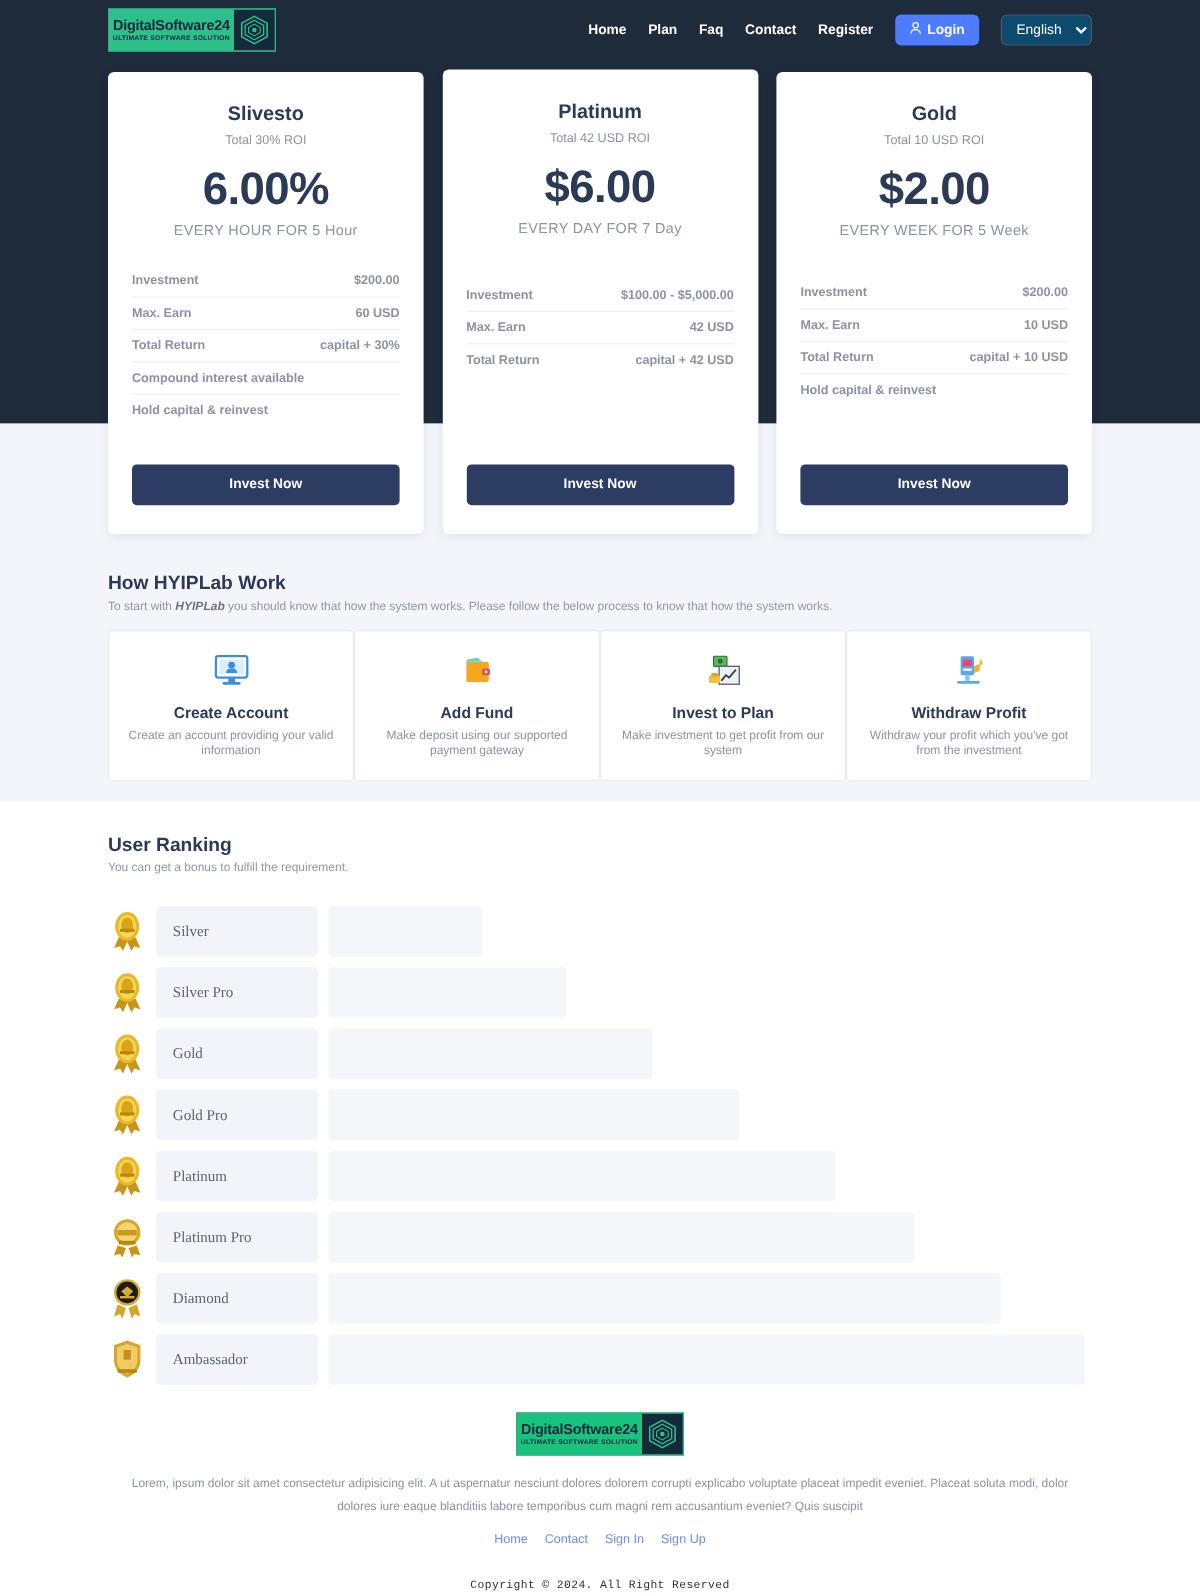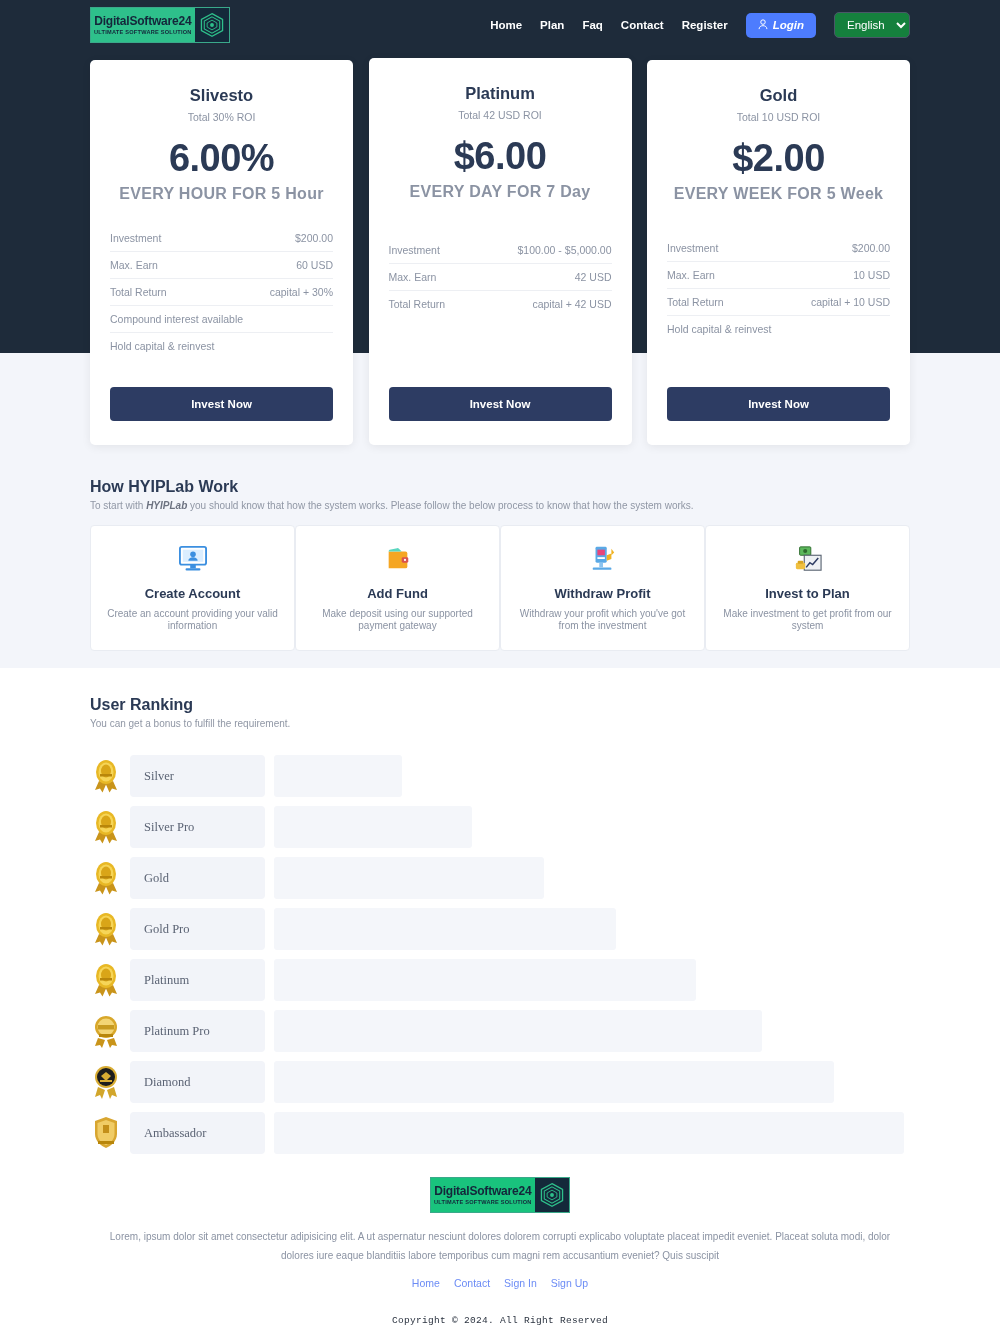--- a/index.html
+++ b/index.html
@@ -101,7 +101,6 @@
     font-weight: 700;
     font-family: inherit;
     cursor: pointer;
-    font-style: italic;
   }
   .lang-select {
     background: #15803d;

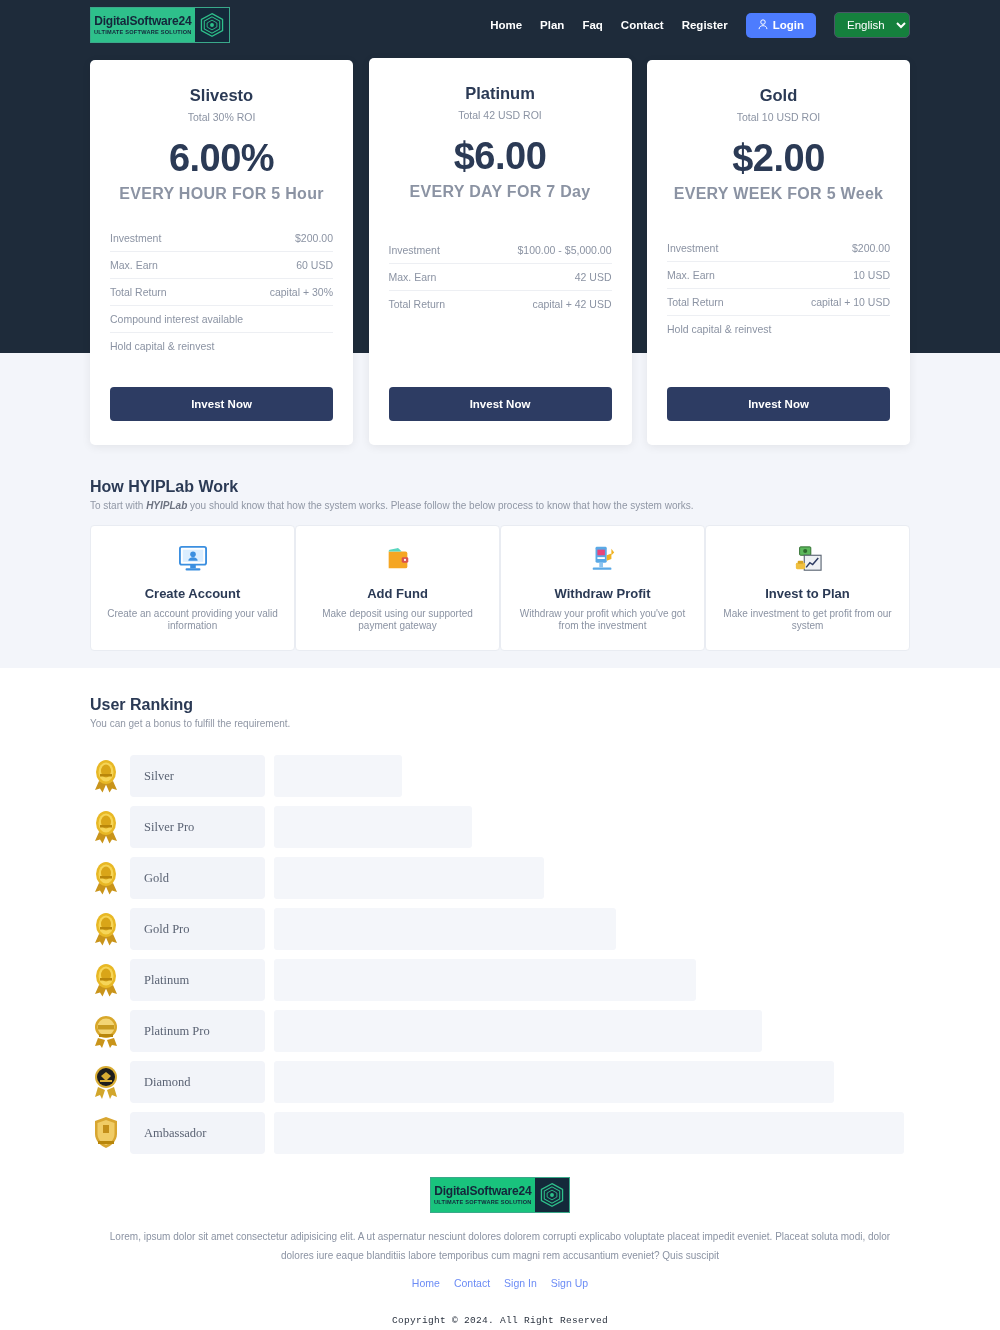--- a/index.html
+++ b/index.html
@@ -103,7 +103,7 @@
     cursor: pointer;
   }
   .lang-select {
-    background: #15803d;
+    background: #0c4a6e;
     color: #ffffff;
     border: 1px solid #4a5768;
     border-radius: 5px;

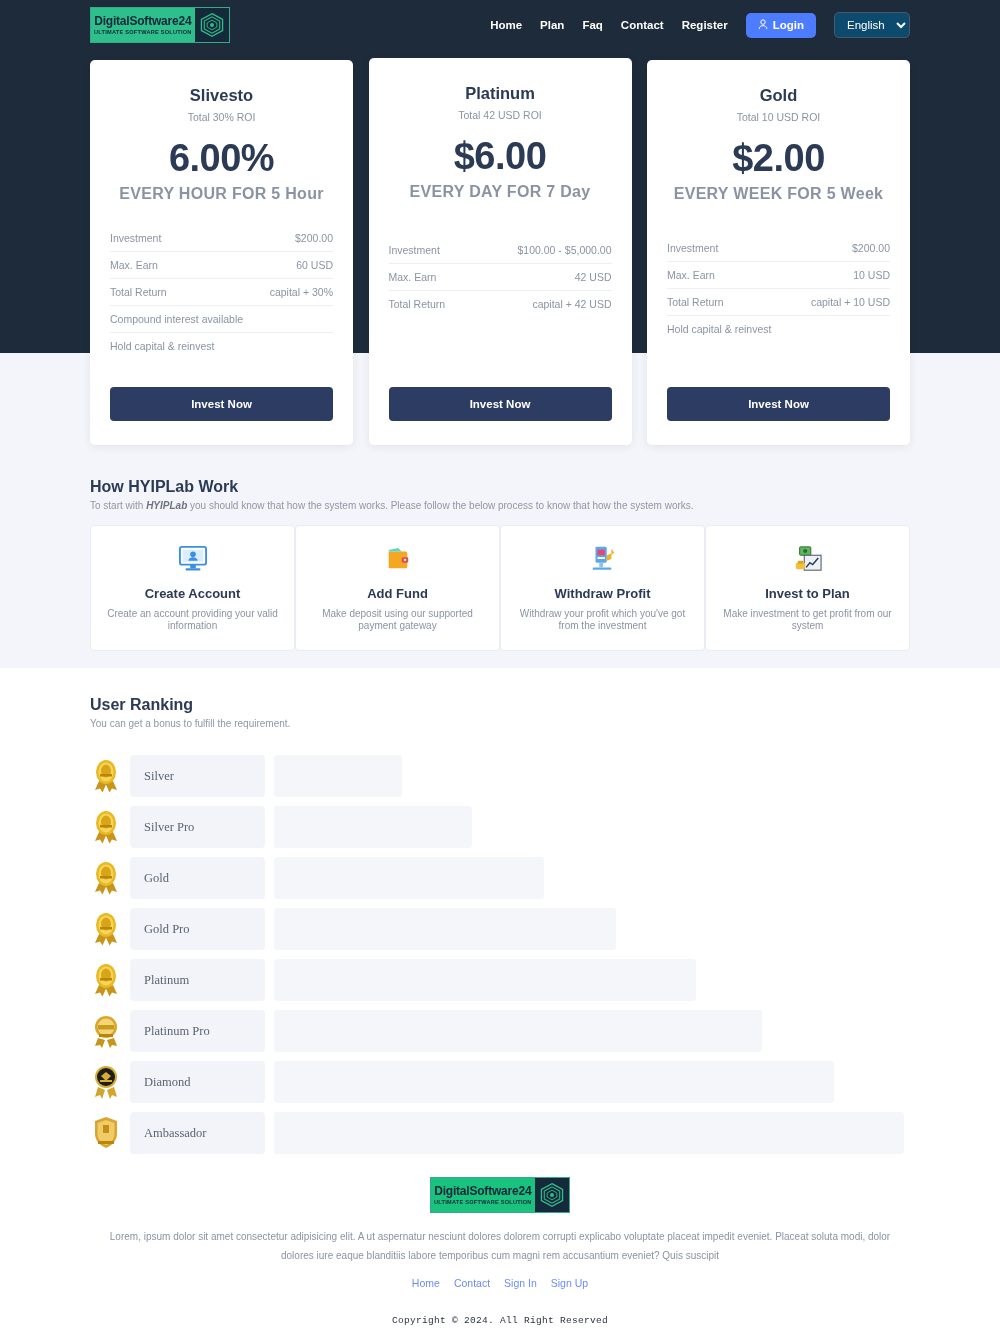--- a/index.html
+++ b/index.html
@@ -155,12 +155,11 @@
   }
   .plan-interval {
     text-align: center;
-    font-size: 16px;
+    font-size: 12px;
     color: #8b93a3;
     letter-spacing: 0.3px;
     margin-top: 4px;
     margin-bottom: 18px;
-    font-weight: bold;
   }
   .plan-rows { margin-top: 4px; }
   .plan-row {

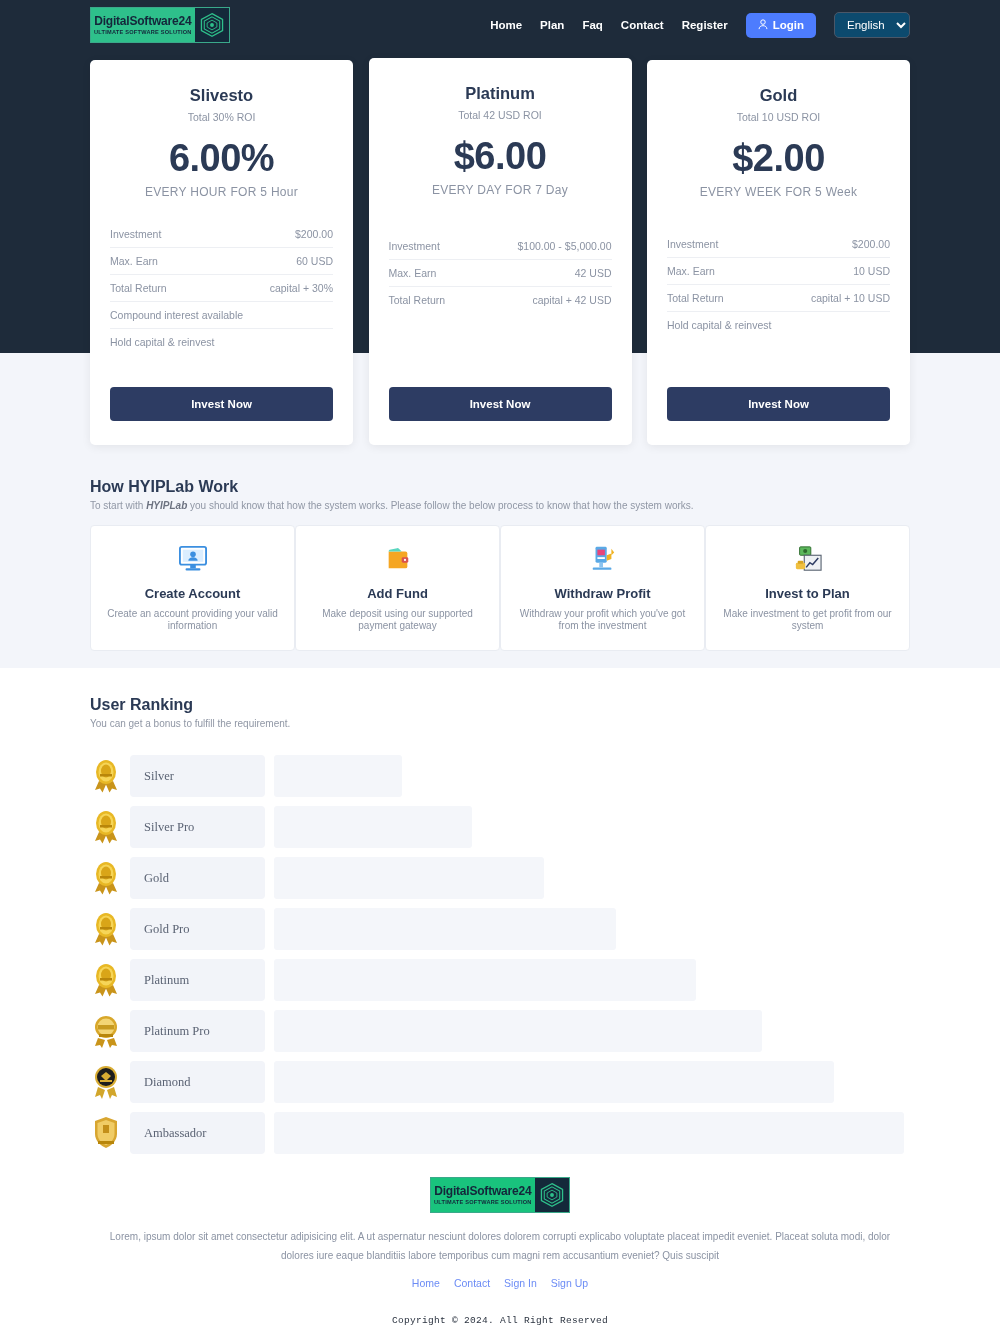--- a/index.html
+++ b/index.html
@@ -171,6 +171,7 @@
     border-bottom: 1px solid #edeff3;
     font-size: 10.5px;
     color: #8b93a3;
+    font-weight: bold;
   }
   .plan-row:last-child { border-bottom: none; }
   .plan-row .rk { white-space: nowrap; }

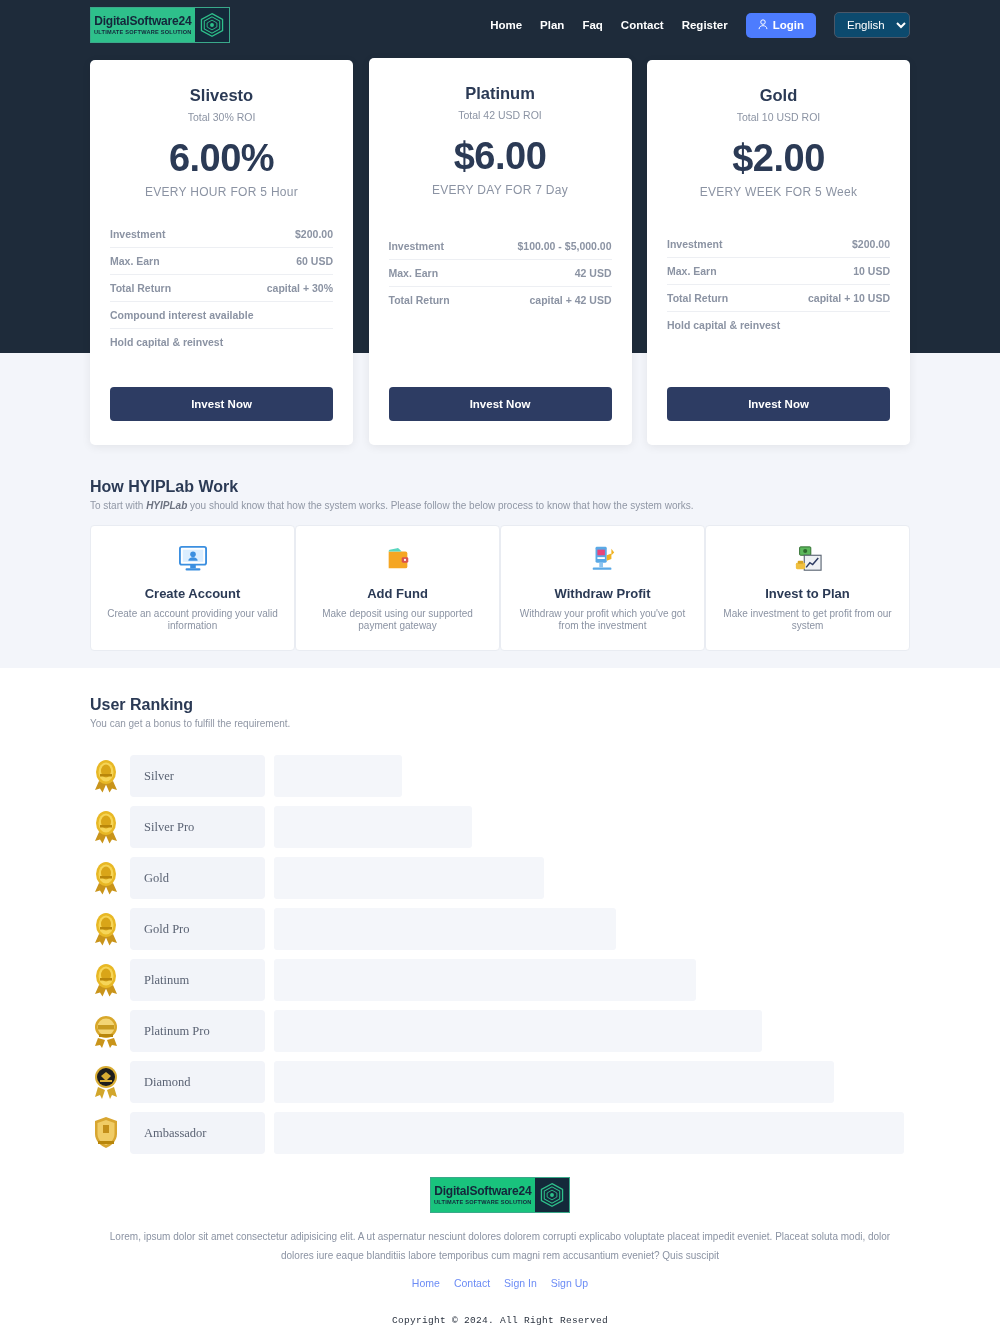--- a/index.html
+++ b/index.html
@@ -508,6 +508,21 @@
 
       <div class="work-card">
         <div class="work-icon">
+          <svg width="30" height="28" viewBox="0 0 32 30" aria-hidden="true">
+            <rect x="7" y="2" width="12" height="9" rx="1" fill="#5cb85c" stroke="#2d6a2d" stroke-width="1"></rect>
+            <circle cx="13" cy="6.5" r="2.2" fill="#2d6a2d"></circle>
+            <rect x="12" y="11" width="18" height="16" fill="#eef1f4" stroke="#5a6472" stroke-width="1.2"></rect>
+            <polyline points="14,24 18,19 21,21 27,14" fill="none" stroke="#2d3c63" stroke-width="1.6"></polyline>
+            <rect x="3" y="19" width="10" height="7" rx="1.5" fill="#f0c040"></rect>
+            <rect x="5" y="17" width="6" height="3" rx="1" fill="#d9a520"></rect>
+          </svg>
+        </div>
+        <div class="work-title">Invest to Plan</div>
+        <div class="work-desc">Make investment to get profit from our system</div>
+      </div>
+
+      <div class="work-card">
+        <div class="work-icon">
           <svg width="28" height="28" viewBox="0 0 30 30" aria-hidden="true">
             <rect x="7" y="2" width="12" height="17" rx="1.5" fill="#5aa9e6"></rect>
             <rect x="9" y="5" width="8" height="6" fill="#e8457a"></rect>
@@ -520,21 +535,6 @@
         </div>
         <div class="work-title">Withdraw Profit</div>
         <div class="work-desc">Withdraw your profit which you've got from the investment</div>
-      </div>
-
-      <div class="work-card">
-        <div class="work-icon">
-          <svg width="30" height="28" viewBox="0 0 32 30" aria-hidden="true">
-            <rect x="7" y="2" width="12" height="9" rx="1" fill="#5cb85c" stroke="#2d6a2d" stroke-width="1"></rect>
-            <circle cx="13" cy="6.5" r="2.2" fill="#2d6a2d"></circle>
-            <rect x="12" y="11" width="18" height="16" fill="#eef1f4" stroke="#5a6472" stroke-width="1.2"></rect>
-            <polyline points="14,24 18,19 21,21 27,14" fill="none" stroke="#2d3c63" stroke-width="1.6"></polyline>
-            <rect x="3" y="19" width="10" height="7" rx="1.5" fill="#f0c040"></rect>
-            <rect x="5" y="17" width="6" height="3" rx="1" fill="#d9a520"></rect>
-          </svg>
-        </div>
-        <div class="work-title">Invest to Plan</div>
-        <div class="work-desc">Make investment to get profit from our system</div>
       </div>
 
     </div>

